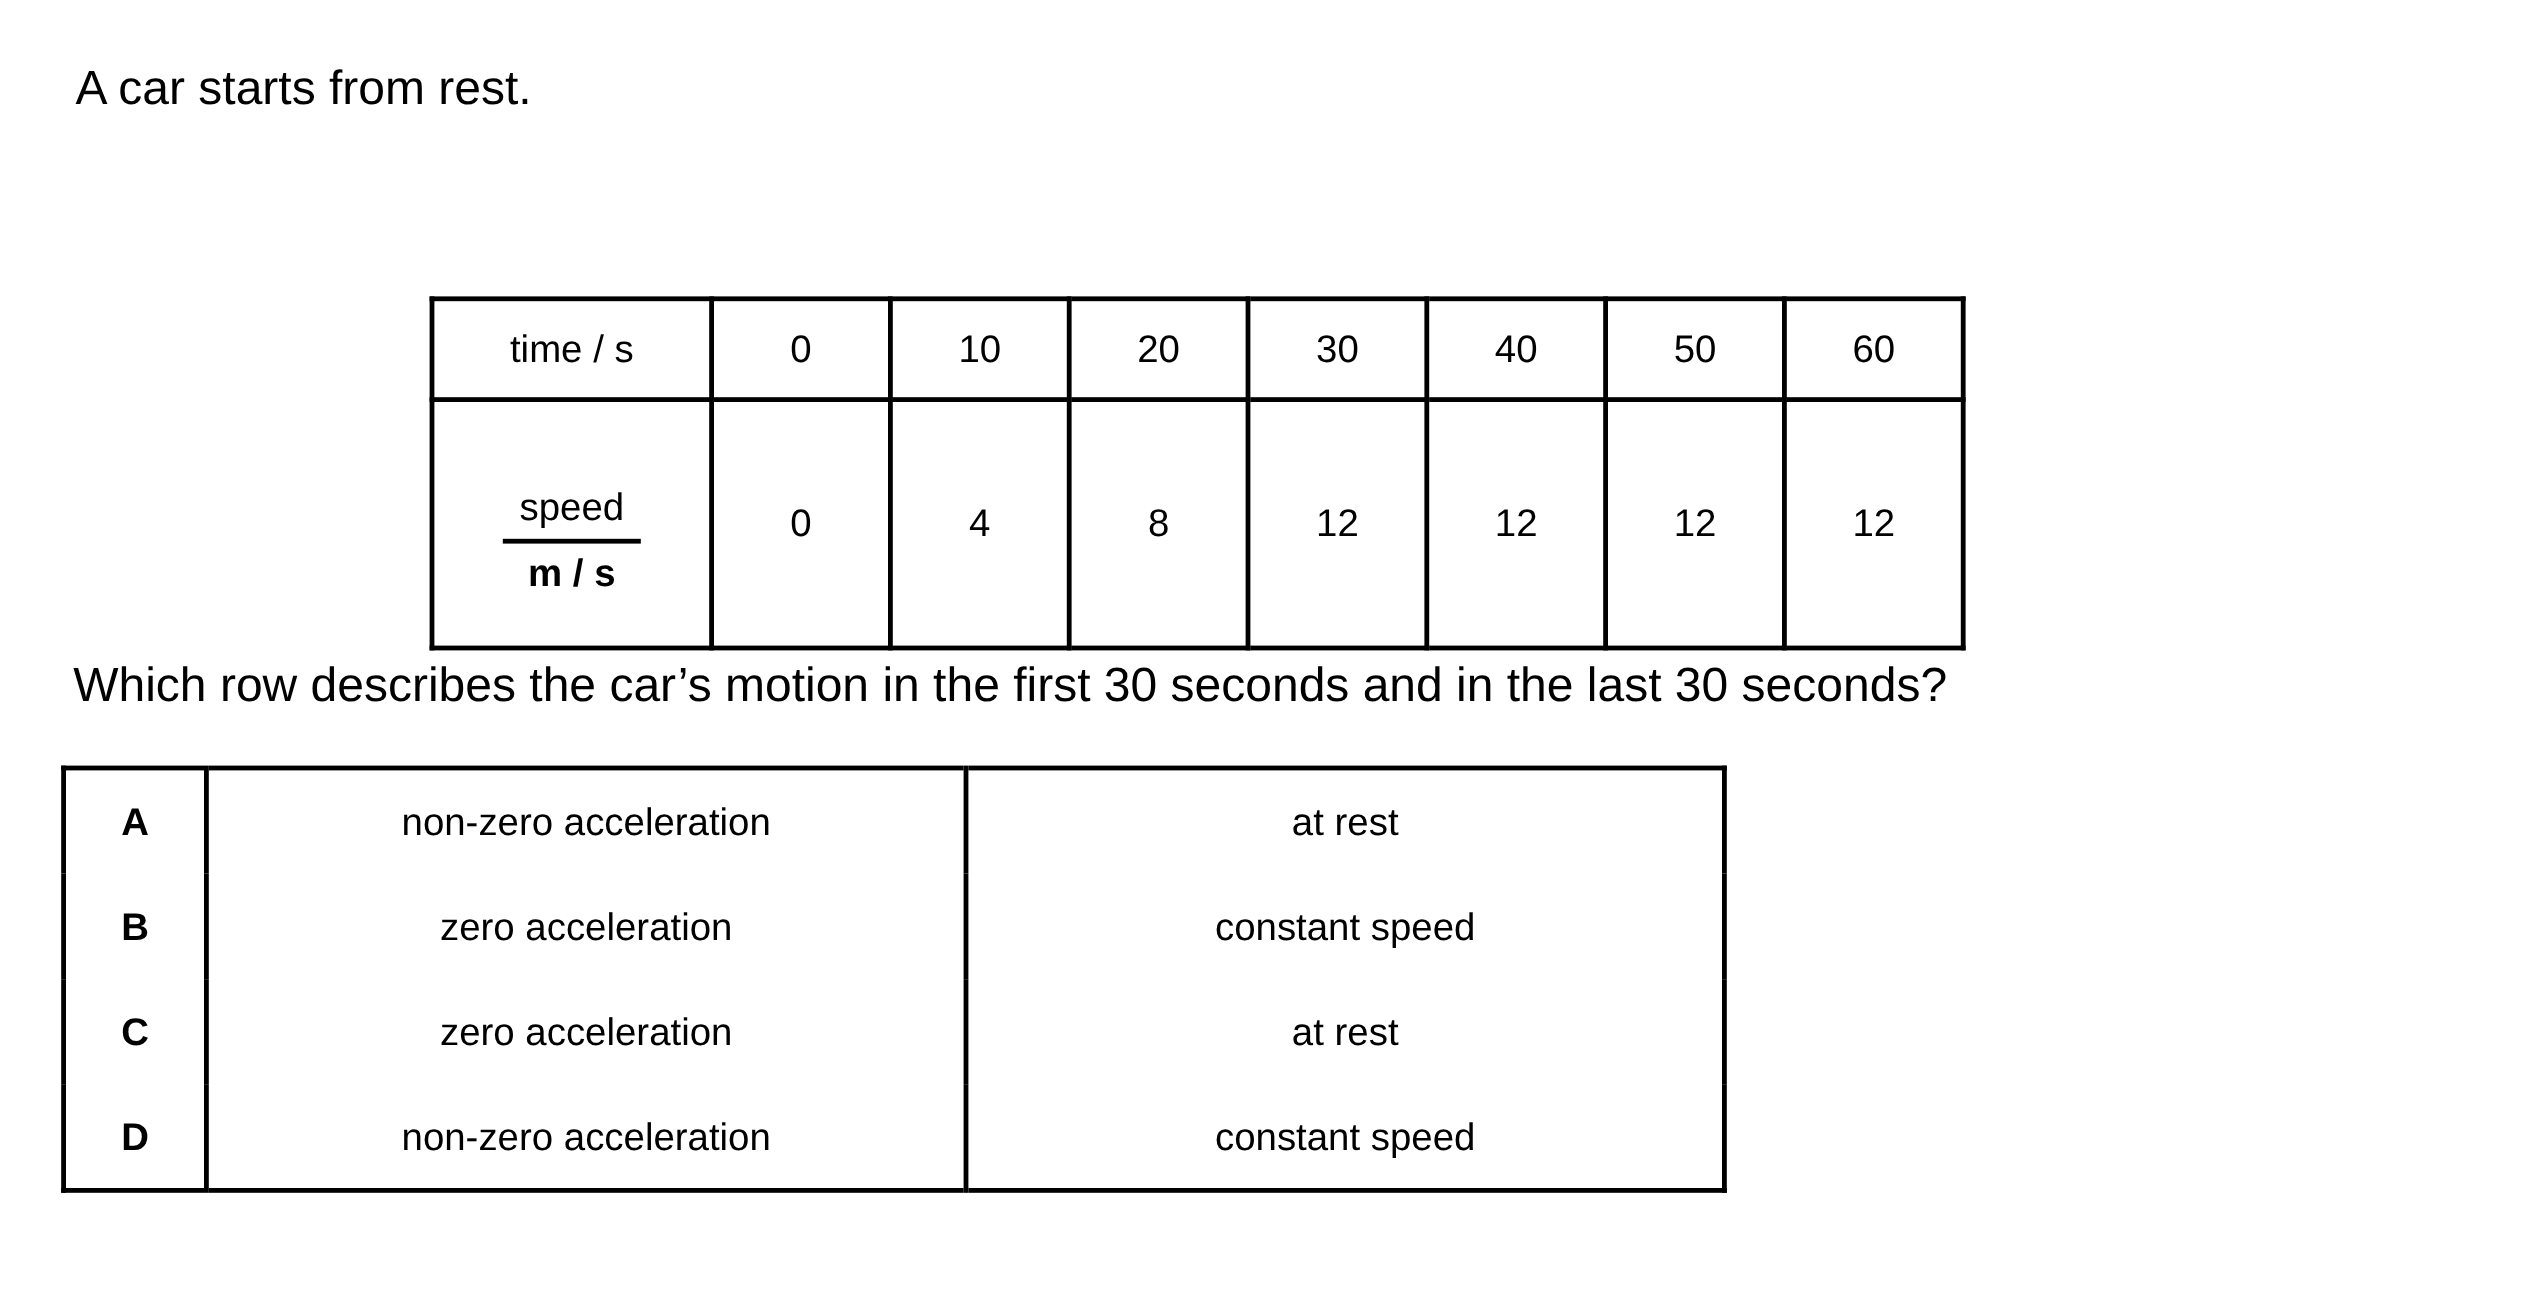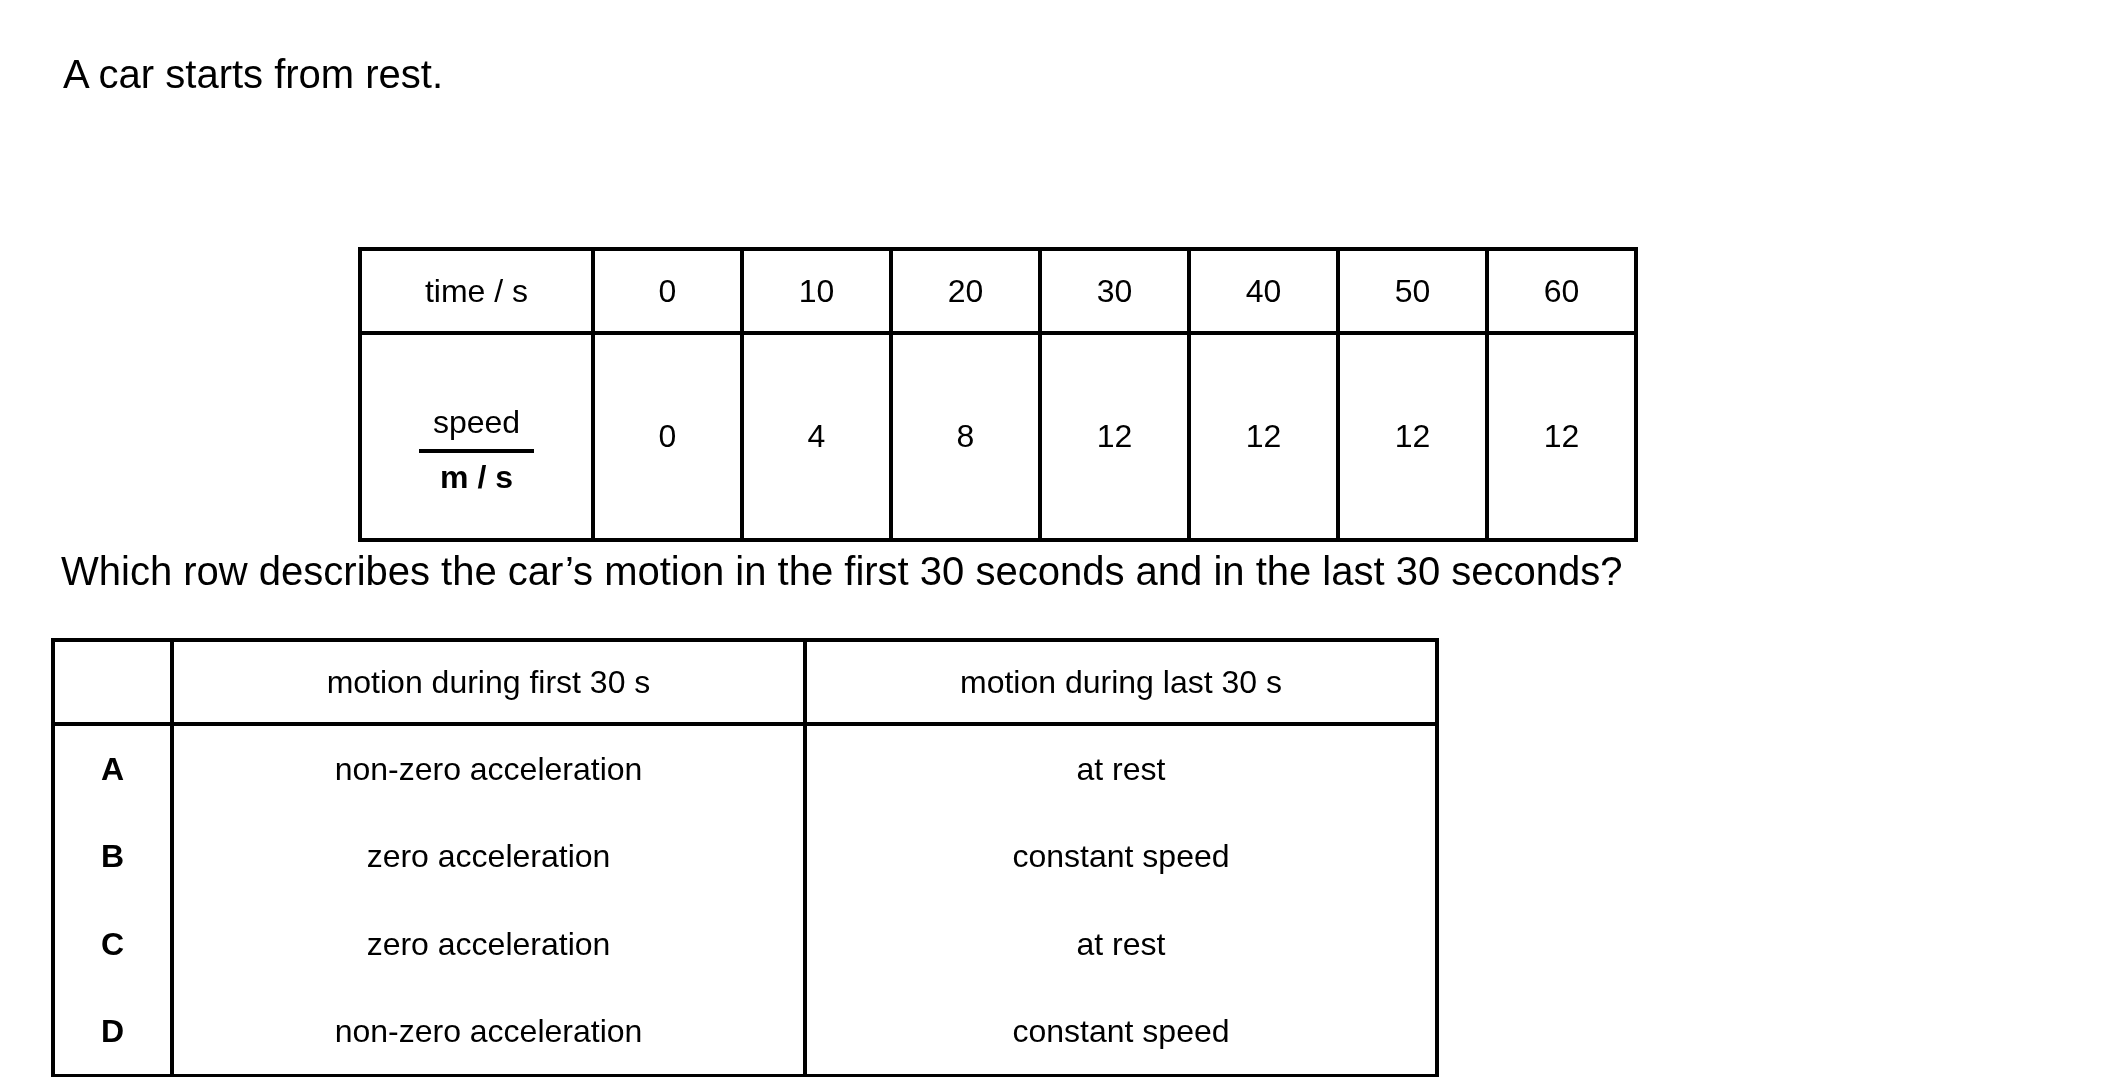--- a/index.html
+++ b/index.html
@@ -95,11 +95,6 @@
 
   <table class="options-table">
     <tbody>
-        <tr class="header-row">
-      <td class="letter-col"></td>
-      <td class="first-col">motion during first 30 s</td>
-      <td class="last-col">motion during last 30 s</td>
-    </tr>
     <tr class="option-row">
       <td class="letter-col letter">A</td>
       <td class="first-col">non-zero acceleration</td>

